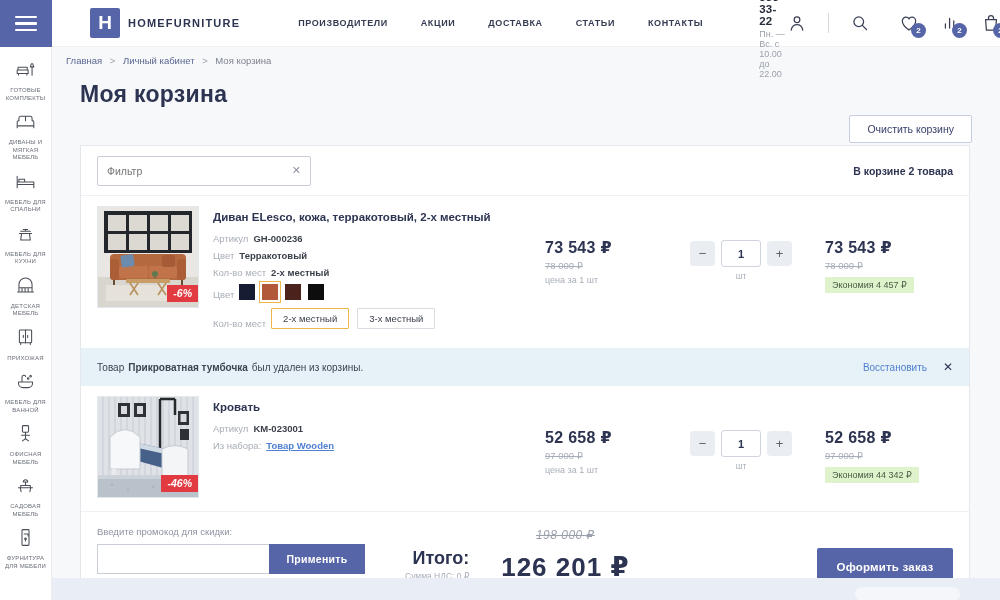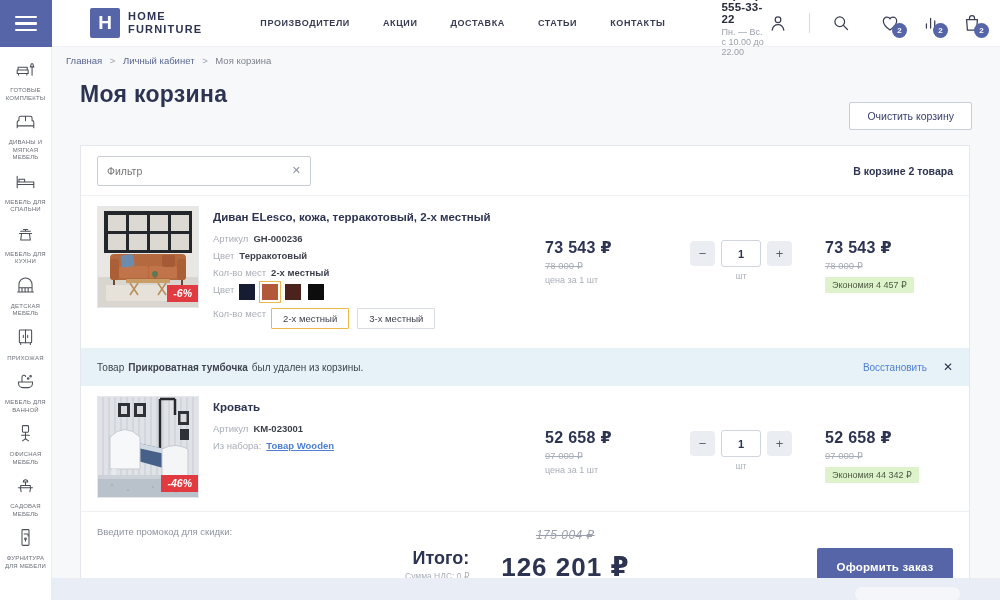--- a/index.html
+++ b/index.html
@@ -25,7 +25,7 @@
   .logo { display:flex; align-items:center; margin-left:38px; cursor:pointer; text-decoration:none; }
   .logo-mark { width:30px; height:30px; background:#5565a8; color:#fff; font-weight:800; font-size:19px;
     display:flex; align-items:center; justify-content:center; border-radius:2px; }
-  .logo-text { margin-left:8px; display:flex; flex-direction:column; }
+  .logo-text { margin-left:8px; display:flex; flex-direction:row; }
   .logo-text span { font-size:11px; font-weight:800; color:#2d3452; letter-spacing:1.2px; line-height:1.15; }
   .topnav { display:flex; gap:33px; margin-left:58px; }
   .topnav a { font-size:9px; font-weight:700; color:#353b52; letter-spacing:.6px; text-decoration:none; cursor:pointer; }

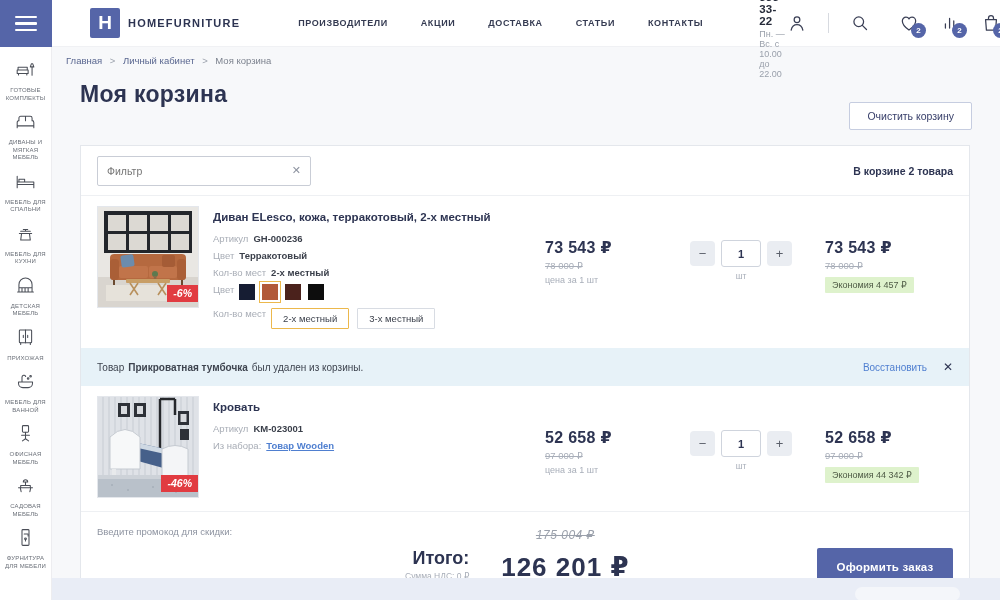--- a/index.html
+++ b/index.html
@@ -50,7 +50,7 @@
   .breadcrumb .current { color:#7c828e; }
   .page-title { position:absolute; left:28px; top:34px; font-size:23px; font-weight:800;
     color:#2d3452; letter-spacing:.3px; }
-  .clear-btn { position:absolute; right:28px; top:55px; background:#fff; border:1px solid #c6cde0;
+  .clear-btn { position:absolute; right:28px; top:68px; background:#fff; border:1px solid #c6cde0;
     color:#39406b; font-size:10.5px; padding:7px 17px; border-radius:2px; cursor:pointer;
     font-family:inherit; }
 

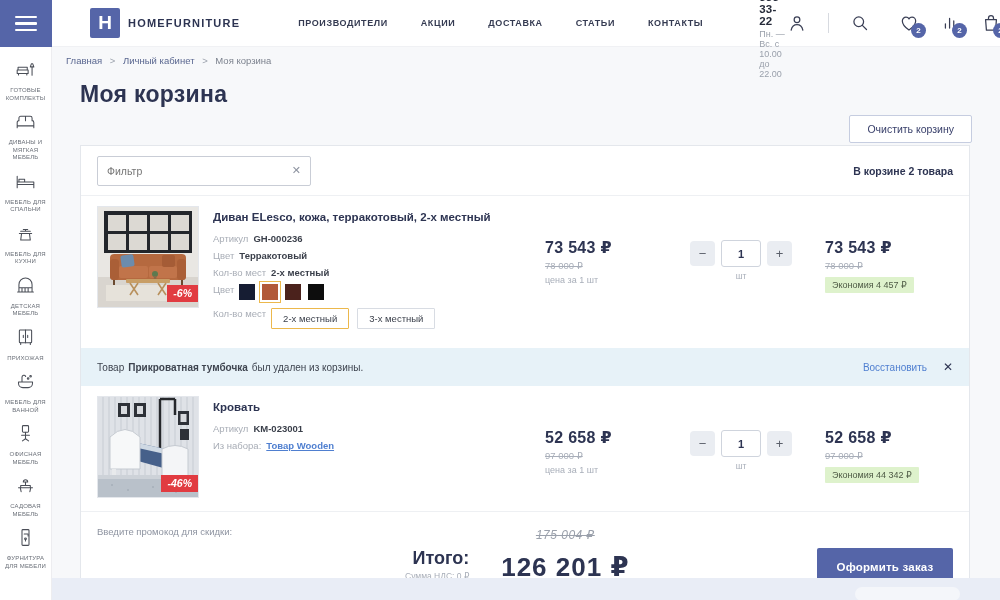--- a/index.html
+++ b/index.html
@@ -74,7 +74,7 @@
     font-style:italic; font-weight:800; font-size:10.5px; padding:2px 6px 3px; }
   .details { margin-left:14px; padding-top:5px; flex:1; min-width:0; }
   .p-title { font-size:11.5px; font-weight:700; color:#2d3452; margin-bottom:10px; cursor:pointer; }
-  .attr { display:flex; align-items:flex-start; font-size:9.5px; margin-bottom:6px; }
+  .attr { display:flex; align-items:flex-end; font-size:9.5px; margin-bottom:6px; }
   .attr .a-label { color:#a8adb6; margin-right:5px; }
   .attr .a-value { color:#3a3f4a; font-weight:700; }
   .swatches { display:flex; gap:7px; }

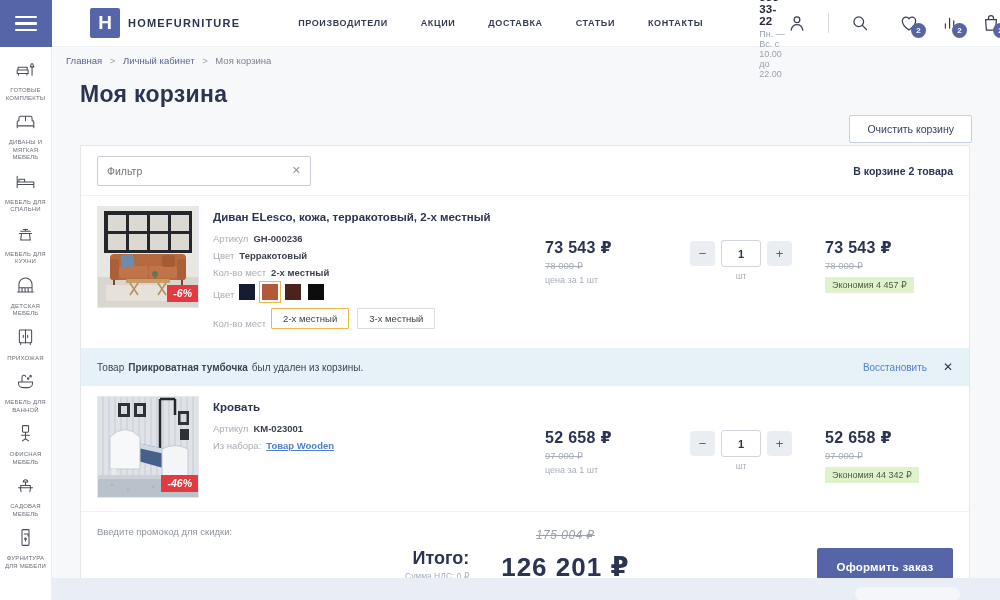--- a/index.html
+++ b/index.html
@@ -454,7 +454,7 @@
           <div class="tot-vat">Сумма НДС: 0 ₽</div>
         </div>
         <div class="tot-mid">
-          <div class="tot-old">175 004 ₽</div>
+          <div class="tot-old">198 000 ₽</div>
           <div class="tot-grand">126 201 ₽</div>
           <div class="save-badge">Экономия 48 799 ₽</div>
         </div>

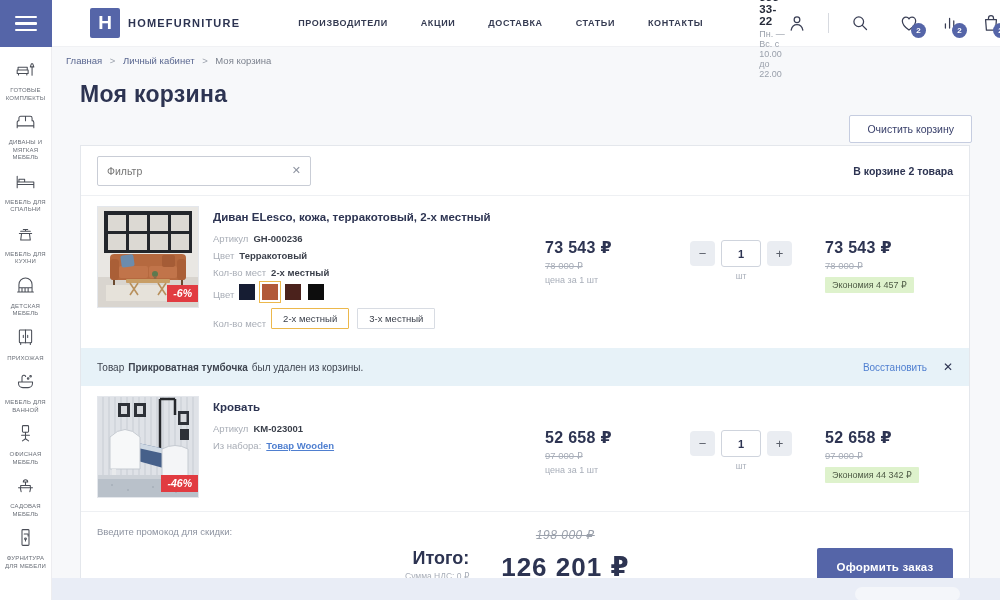--- a/index.html
+++ b/index.html
@@ -447,6 +447,10 @@
     <div class="bottom-row">
       <div class="promo-col">
         <div class="promo-label">Введите промокод для скидки:</div>
+        <div class="promo-line">
+          <input class="promo-input" style="">
+          <button class="apply-btn">Применить</button>
+        </div>
       </div>
       <div class="totals">
         <div class="tot-left">

